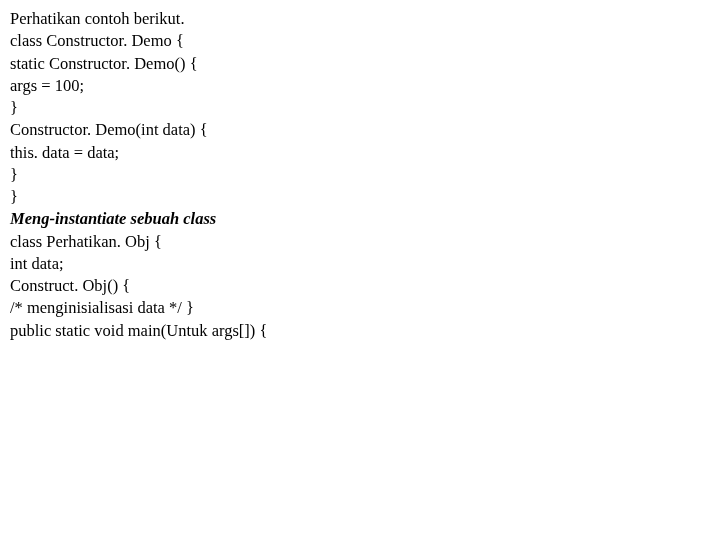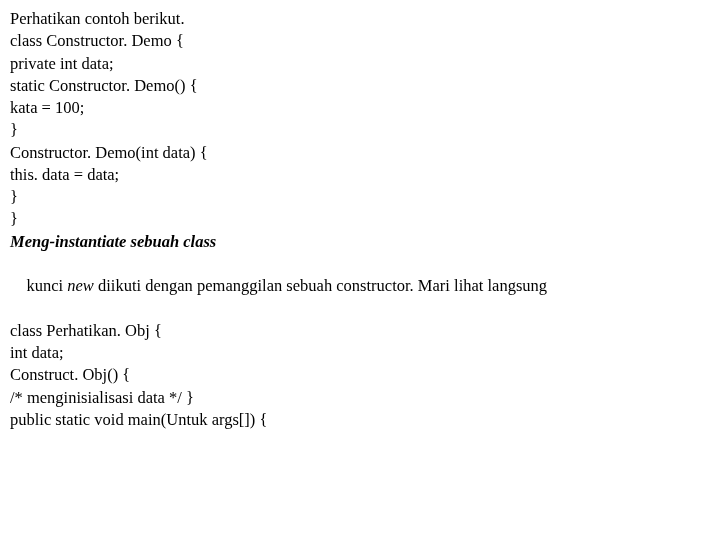--- a/index.html
+++ b/index.html
@@ -30,7 +30,6 @@
 
   <div class="line">Perhatikan contoh berikut.</div>
   <div class="line">class Constructor. Demo {</div>
-  <div class="line">private int data;</div>
   <div class="line">static Constructor. Demo() {</div>
   <div class="line">kata = 100;</div>
   <div class="line">}</div>

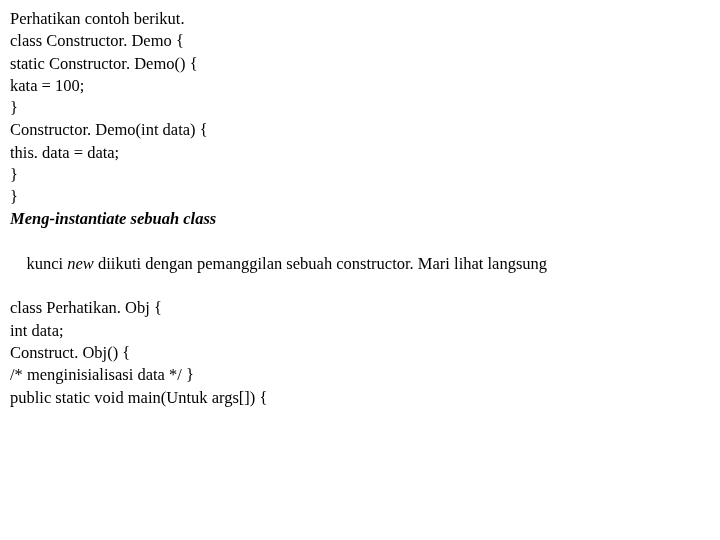--- a/index.html
+++ b/index.html
@@ -31,7 +31,7 @@
   <div class="line">Perhatikan contoh berikut.</div>
   <div class="line">class Constructor. Demo {</div>
   <div class="line">static Constructor. Demo() {</div>
-  <div class="line">kata = 100;</div>
+  <div class="line">args = 100;</div>
   <div class="line">}</div>
   <div class="line">Constructor. Demo(int data) {</div>
   <div class="line">this. data = data;</div>

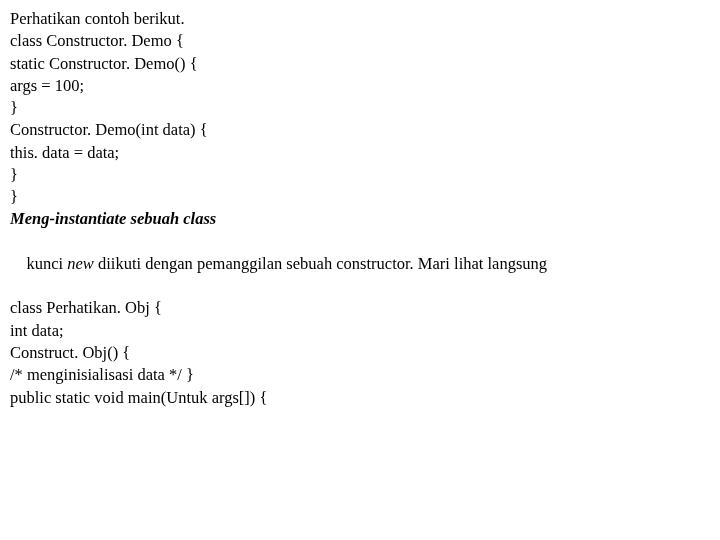--- a/index.html
+++ b/index.html
@@ -40,9 +40,6 @@
 
   <div class="line bold italic">Meng-instantiate sebuah class</div>
 
-  <div class="line">
-    <span>kunci </span><span class="italic">new</span><span> diikuti dengan pemanggilan sebuah constructor. Mari lihat langsung</span>
-  </div>
 
   <div class="line">class Perhatikan. Obj {</div>
   <div class="line">int data;</div>

